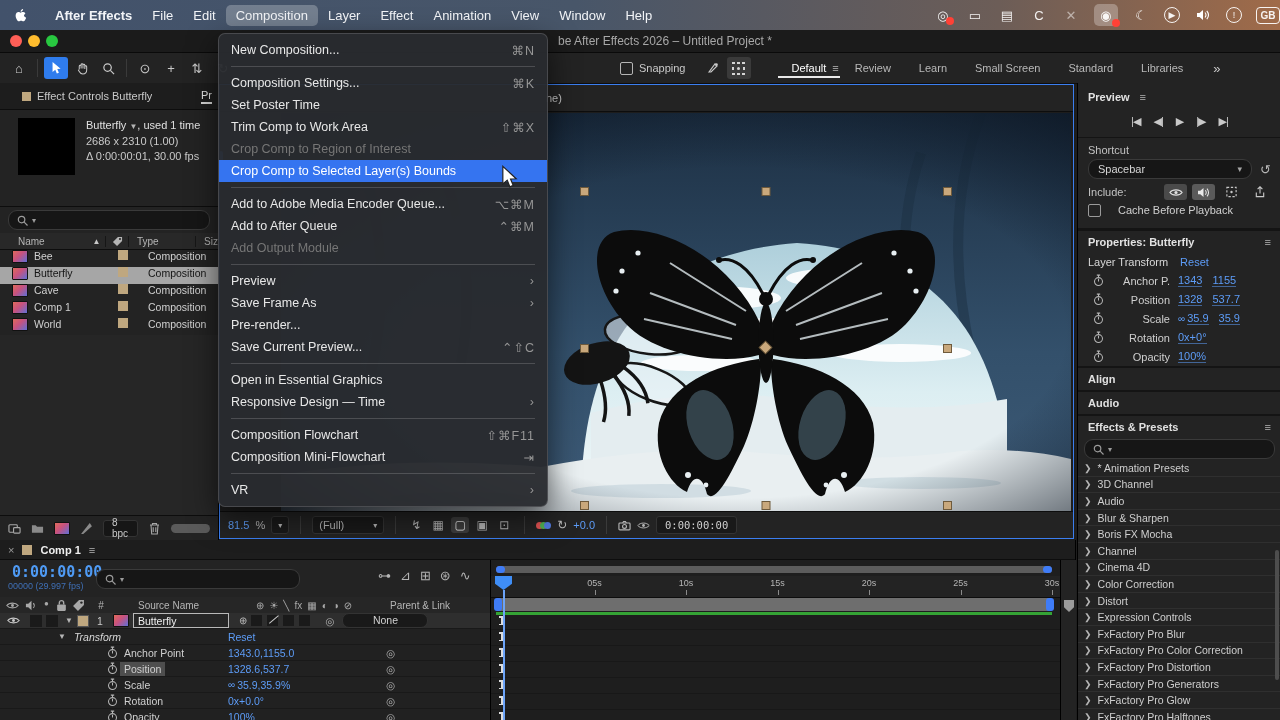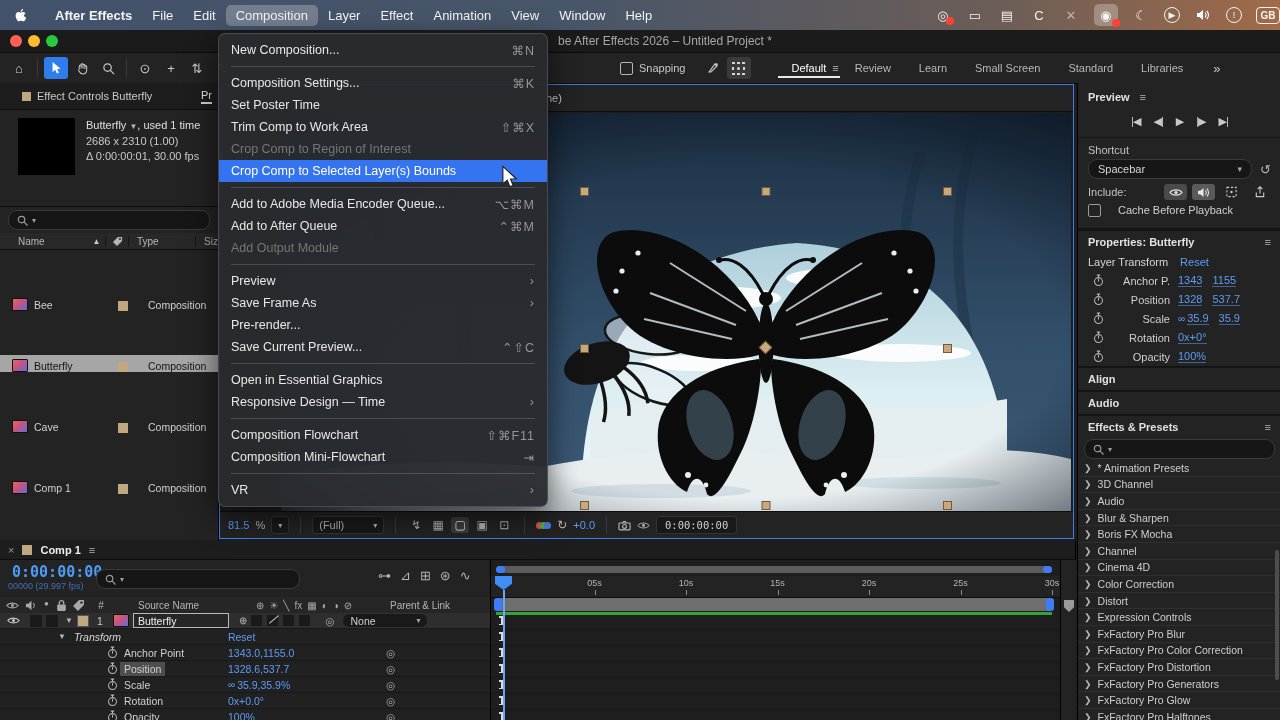--- a/index.html
+++ b/index.html
@@ -66,7 +66,7 @@
   .col-tag{width:24px;border-left:1px solid #161616;display:flex;justify-content:center;}
   .col-type{width:64px;border-left:1px solid #161616;padding-left:8px;}
   .col-size{border-left:1px solid #161616;padding-left:8px;flex:1;}
-  .prow{height:17px;display:flex;align-items:flex-end;font-size:10.5px;color:#d0d0d0;margin-top:44px;}
+  .prow{height:17px;display:flex;align-items:flex-start;font-size:10.5px;color:#d0d0d0;}
   .prow.sel{background:#a6a6a6;color:#141414;}
   .comp-ic{width:14px;height:11px;margin:0 6px 0 12px;border-radius:1px;flex:0 0 auto;
      background:linear-gradient(135deg,#e06a5a 0%,#c7527f 45%,#5f6fd6 100%);border:1px solid #111;}

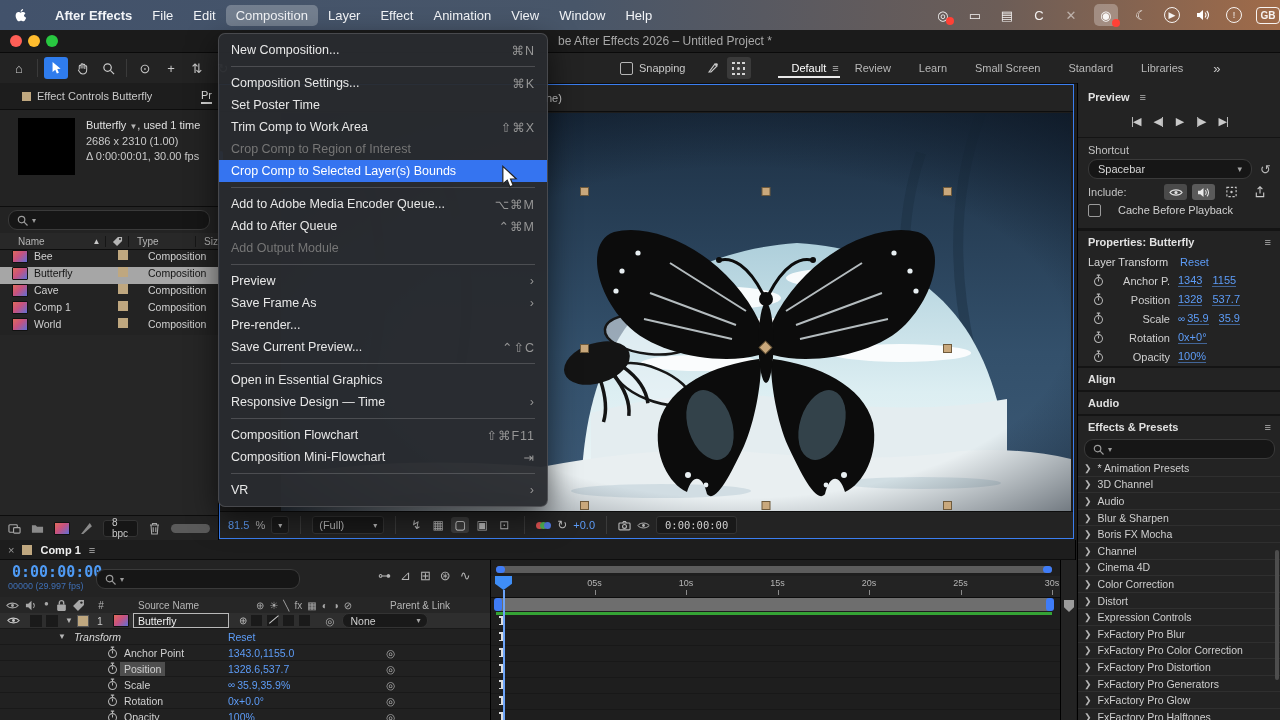--- a/index.html
+++ b/index.html
@@ -157,7 +157,7 @@
   .slash-box{width:11px;height:11px;background:#1a1a1a;border:1px solid #2e2e2e;position:relative;}
   .slash-box::after{content:"";position:absolute;left:1px;top:4px;width:12px;height:1.4px;background:#c9c9c9;transform:rotate(-40deg);}
   .pick{color:#b5b5b5;margin-left:14px;}
-  .none-dd{width:70px;height:13px;background:#191919;border:1px solid #333;border-radius:7px;display:flex;align-items:center;padding:0 7px;color:#d0d0d0;margin-left:8px;}
+  .none-dd{width:70px;height:13px;background:#191919;border:1px solid #333;border-radius:7px;display:flex;align-items:center;padding:0 7px;color:#d0d0d0;margin-left:8px;flex-direction:column;}
   .none-dd .chev{margin-left:auto;font-size:8px;color:#a5a5a5;}
   .tprop-ic{width:16px;color:#b5b5b5;margin-left:104px;}
   .tprop-name{width:108px;color:#d0d0d0;}

